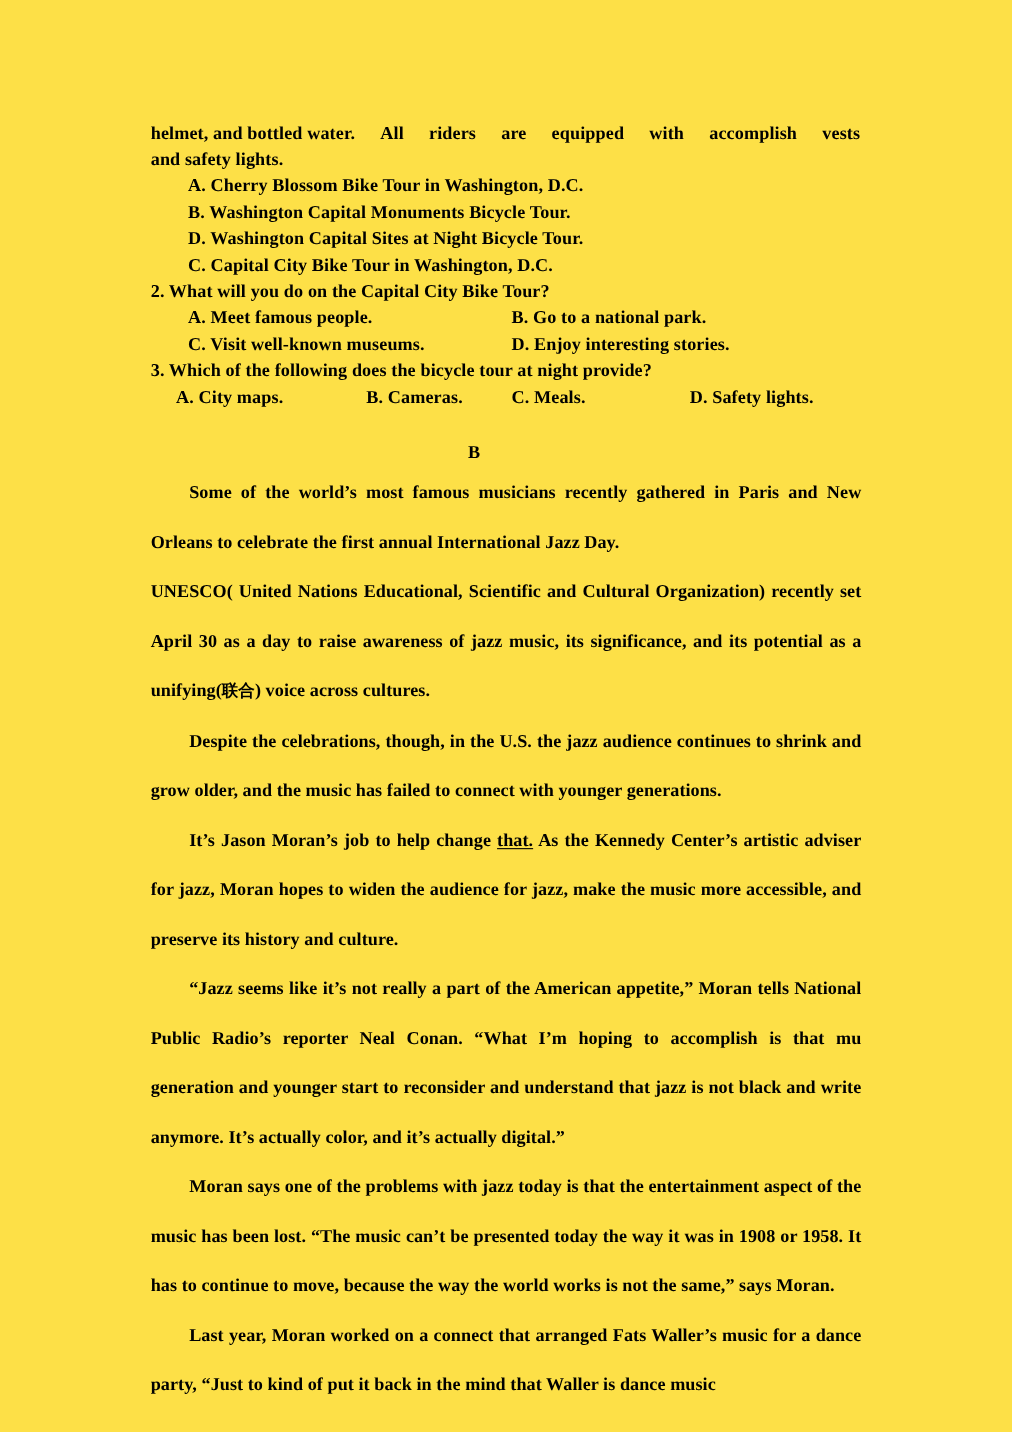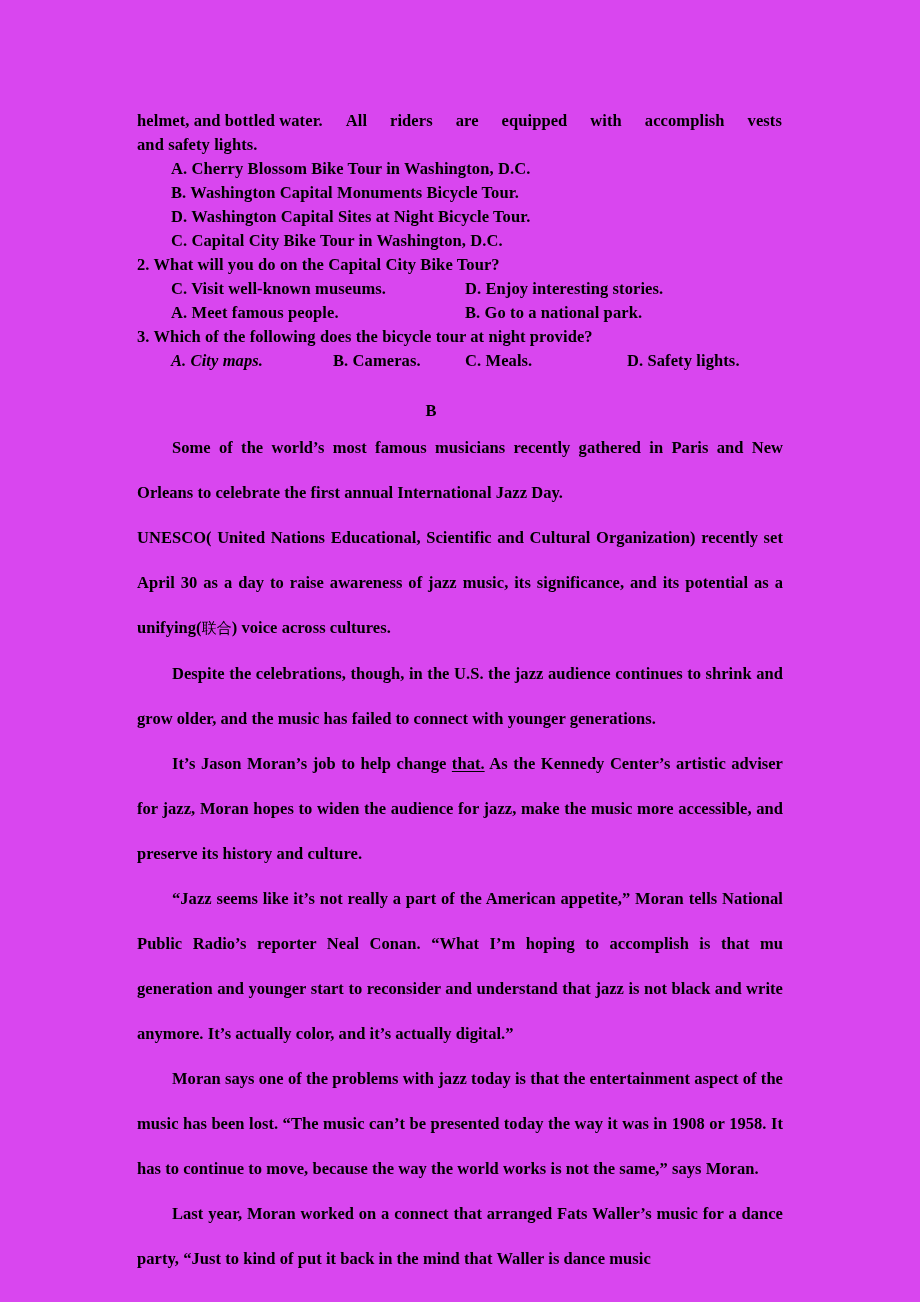--- a/index.html
+++ b/index.html
@@ -11,7 +11,7 @@
     position: relative;
     width: 920px;
     height: 1302px;
-    background: #d946ef;
+    background: #fde047;
     overflow: hidden;
     font-family: "Liberation Serif", "DejaVu Serif", serif;
     color: #000000;

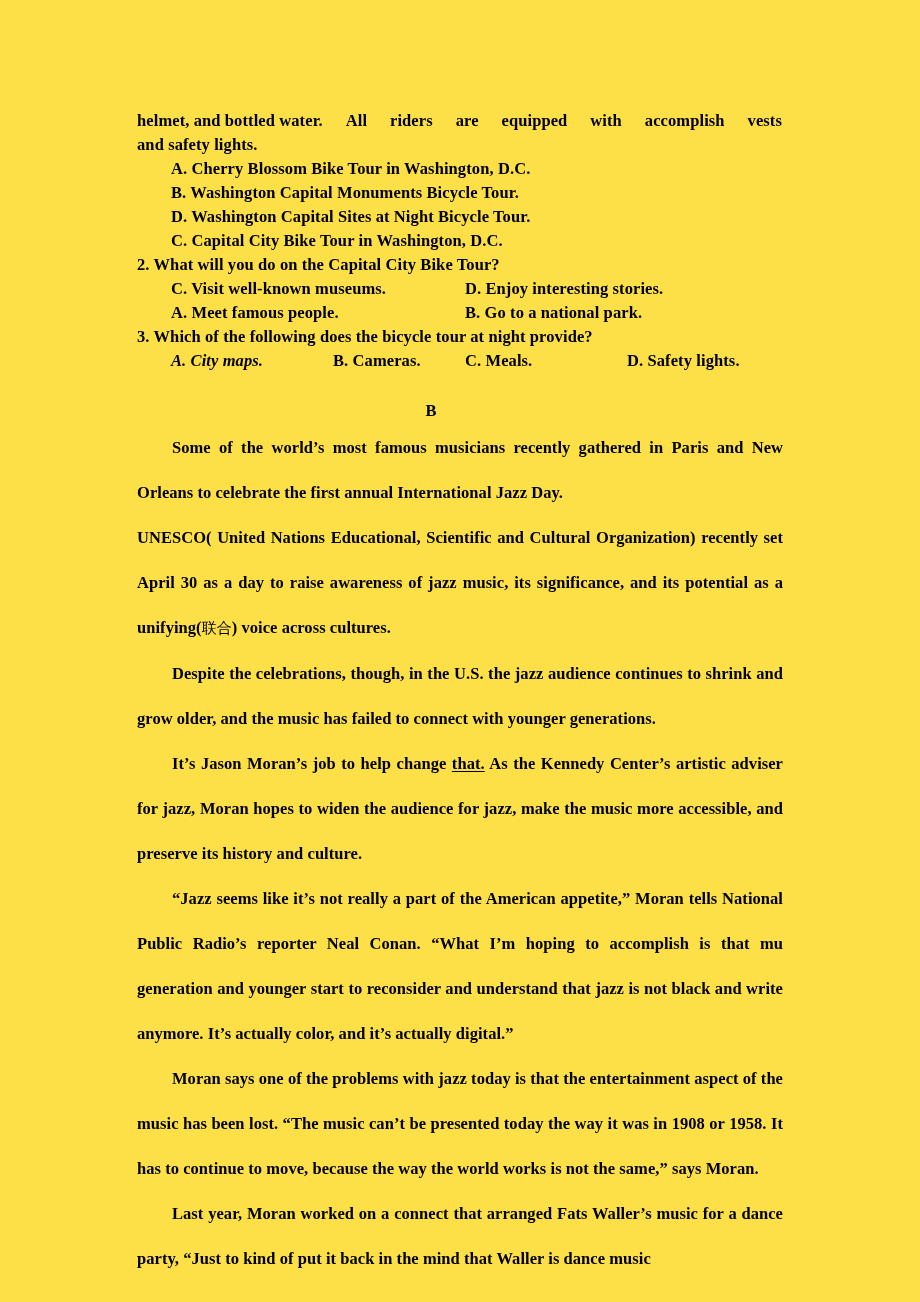--- a/index.html
+++ b/index.html
@@ -141,12 +141,12 @@
 
     <div class="q-line">2. What will you do on the Capital City Bike Tour?</div>
     <div class="opt-2col">
+      <span>A. Meet famous people.</span>
+      <span class="col-b">B. Go to a national park.</span>
+    </div>
+    <div class="opt-2col">
       <span>C. Visit well-known museums.</span>
       <span class="col-b">D. Enjoy interesting stories.</span>
-    </div>
-    <div class="opt-2col">
-      <span>A. Meet famous people.</span>
-      <span class="col-b">B. Go to a national park.</span>
     </div>
 
     <div class="q-line">3. Which of the following does the bicycle tour at night provide?</div>

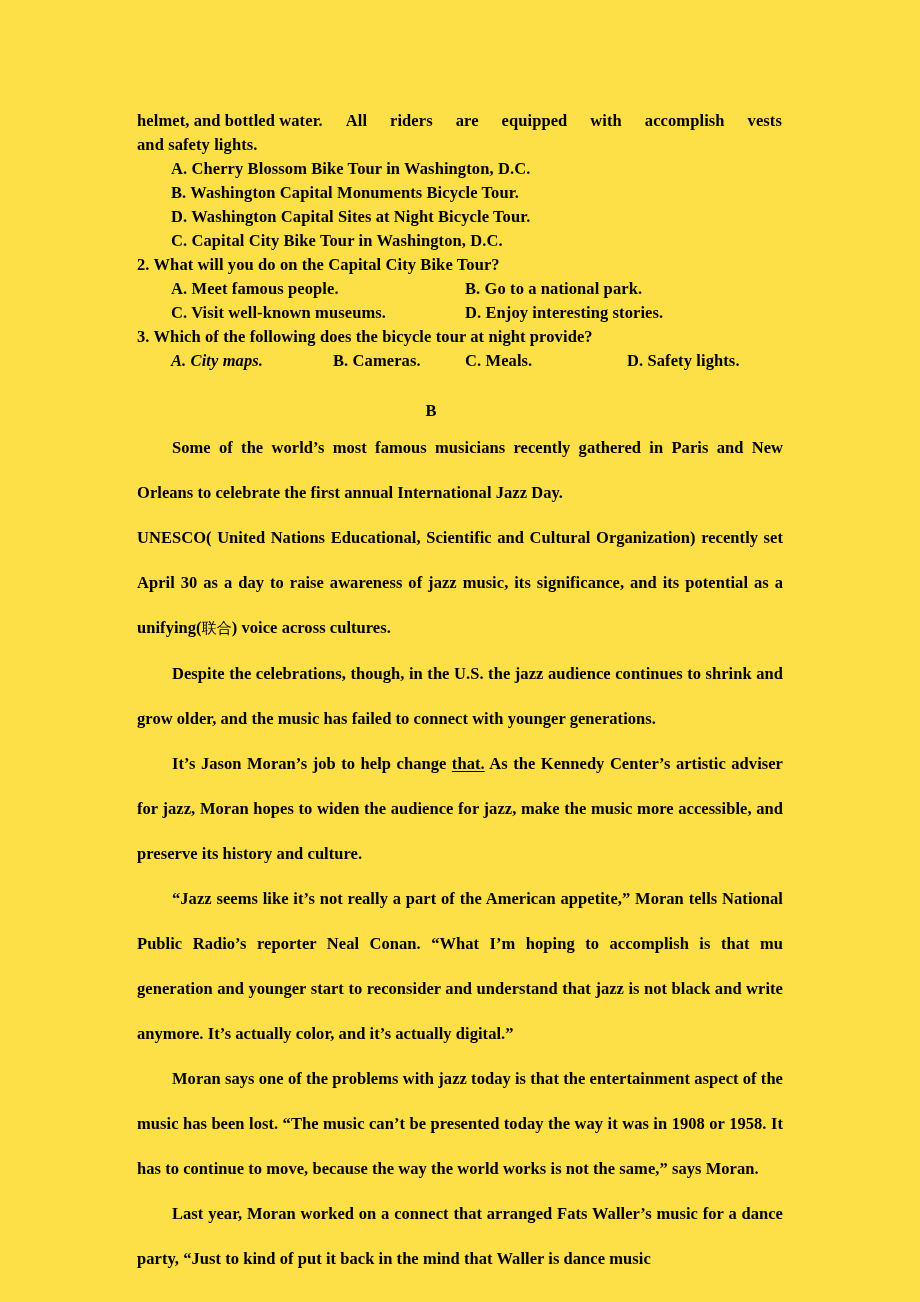--- a/index.html
+++ b/index.html
@@ -63,7 +63,7 @@
     height: 24px;
   }
   .opt-4col span { position: absolute; top: 0; }
-  .opt-4col .c1 { left: 34px; font-style: italic; }
+  .opt-4col .c1 { left: 23px; }
   .opt-4col .c2 { left: 196px; }
   .opt-4col .c3 { left: 328px; }
   .opt-4col .c4 { left: 490px; }

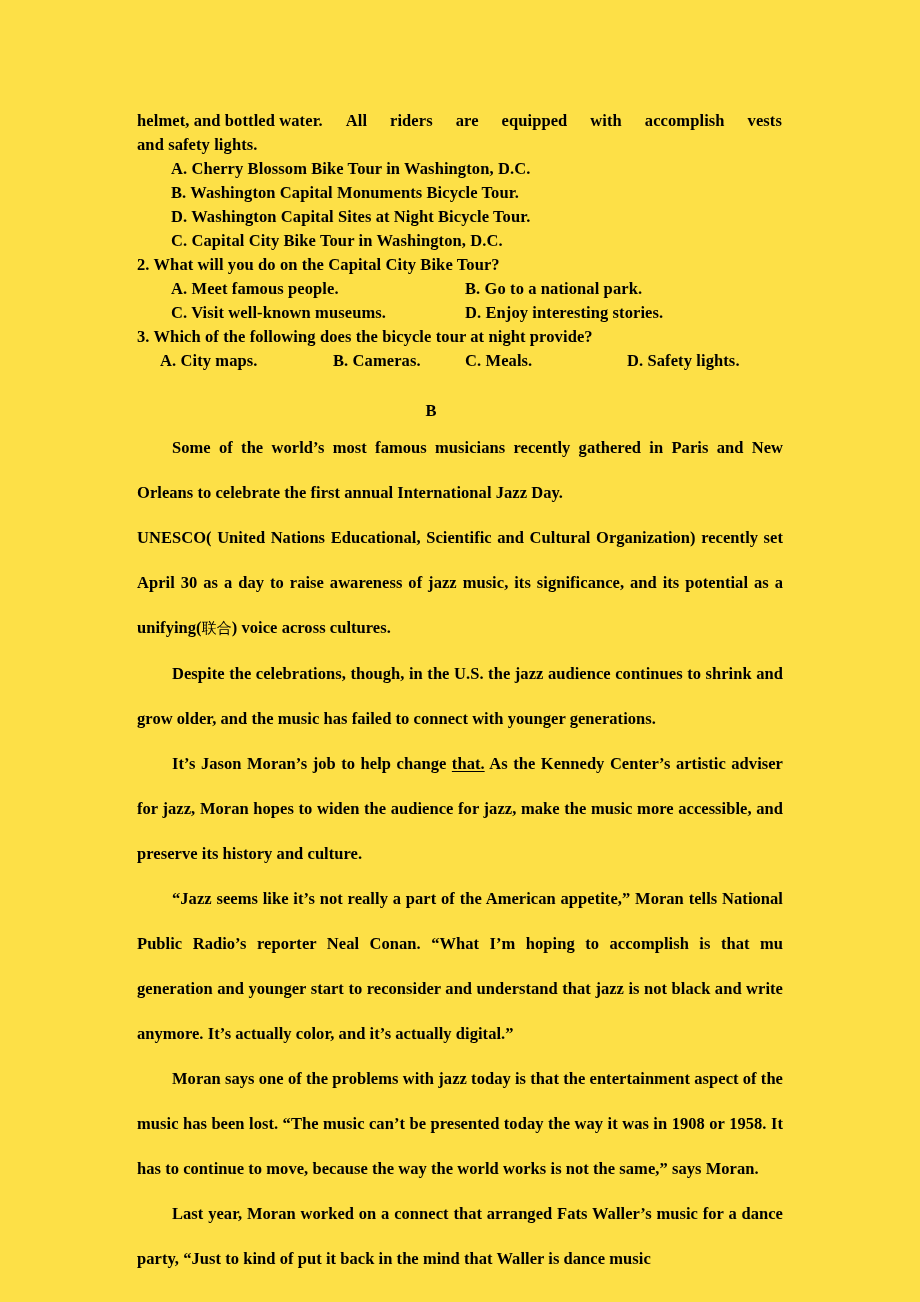--- a/index.html
+++ b/index.html
@@ -104,7 +104,7 @@
   }
   .cn {
     font-family: "DejaVu Sans", sans-serif;
-    font-weight: normal;
+    font-weight: bold;
     font-size: 15px;
   }
 </style>

